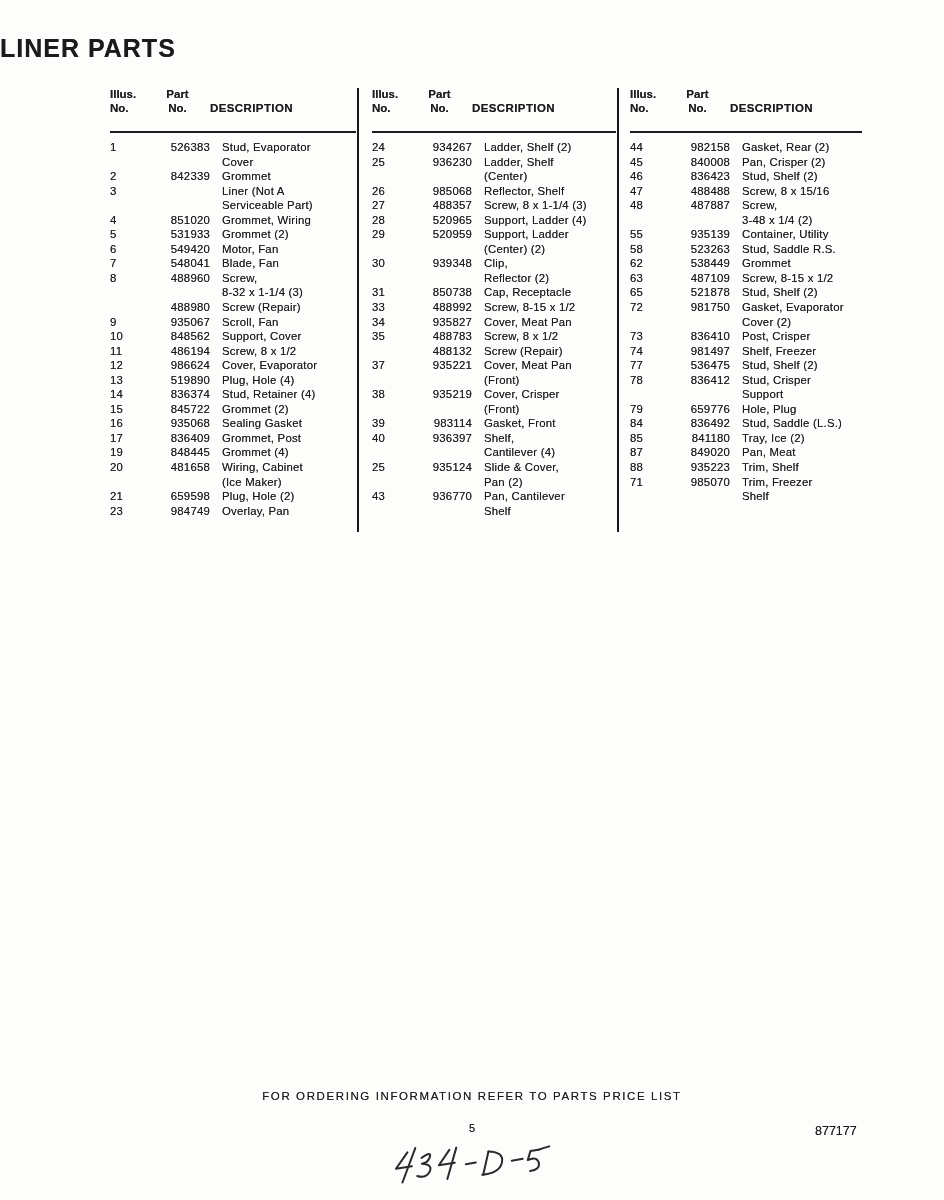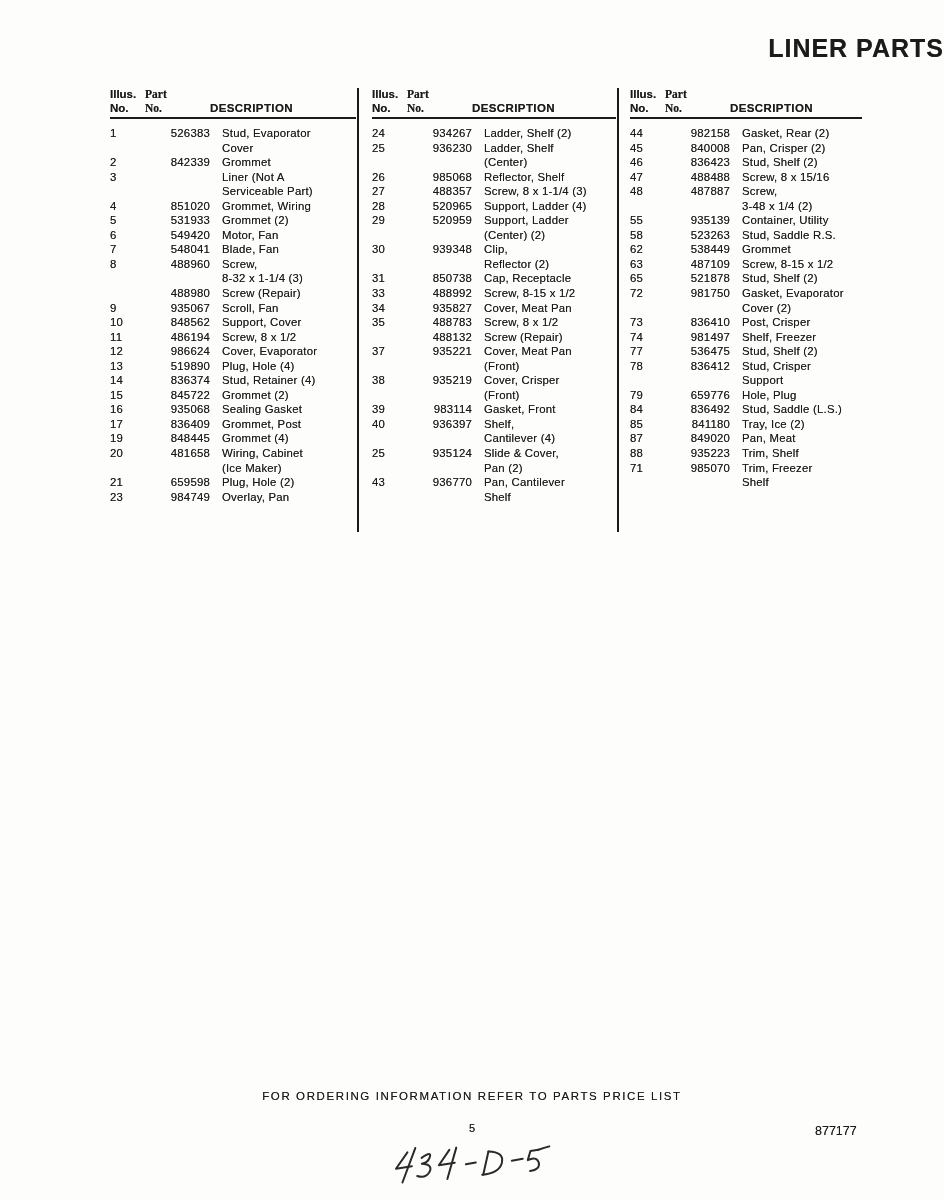--- a/index.html
+++ b/index.html
@@ -11,7 +11,7 @@
   }
   .ink { text-shadow:0 0 0.5px rgba(20,20,20,0.65); }
   .page-title {
-    position:absolute; left:0; right:0; top:34px; text-align:right;
+    position:absolute; left:0; right:0; top:34px; text-align:left;
     font-size:25px; font-weight:bold; letter-spacing:1px;
   }
   .page-subtitle {

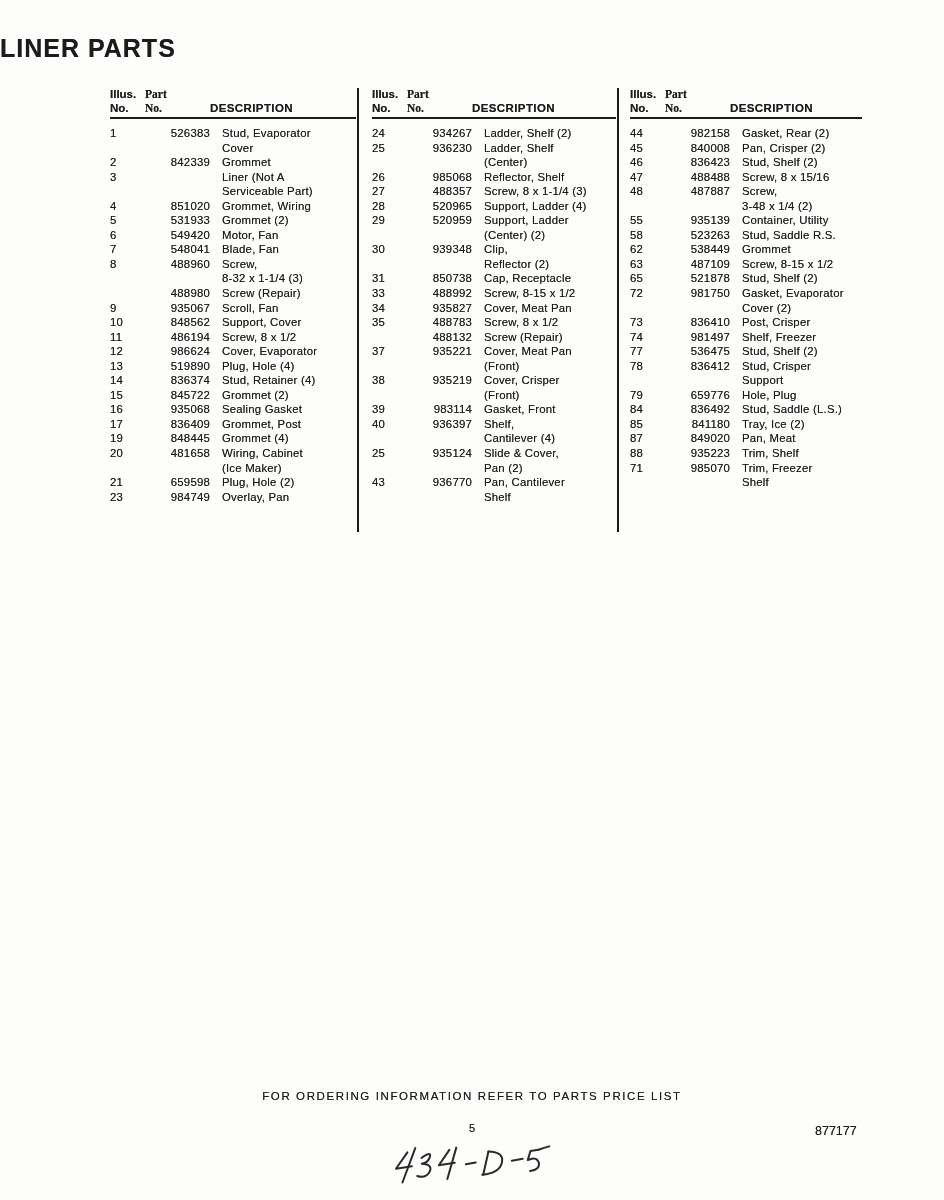--- a/index.html
+++ b/index.html
@@ -28,7 +28,7 @@
   .col3 { left:521px; width:232px; padding-left:1px; }
   .col-head {
     display:grid; grid-template-columns:35px 65px 1fr;
-    border-bottom:2px solid #1c1c1c; padding-bottom:2px;
+    border-bottom:2px solid #1c1c1c; padding-bottom:16px;
     font-size:11.5px; font-weight:bold; line-height:13.5px;
   }
   .h-part { text-align:left;font-family:Liberation Serif, serif; }

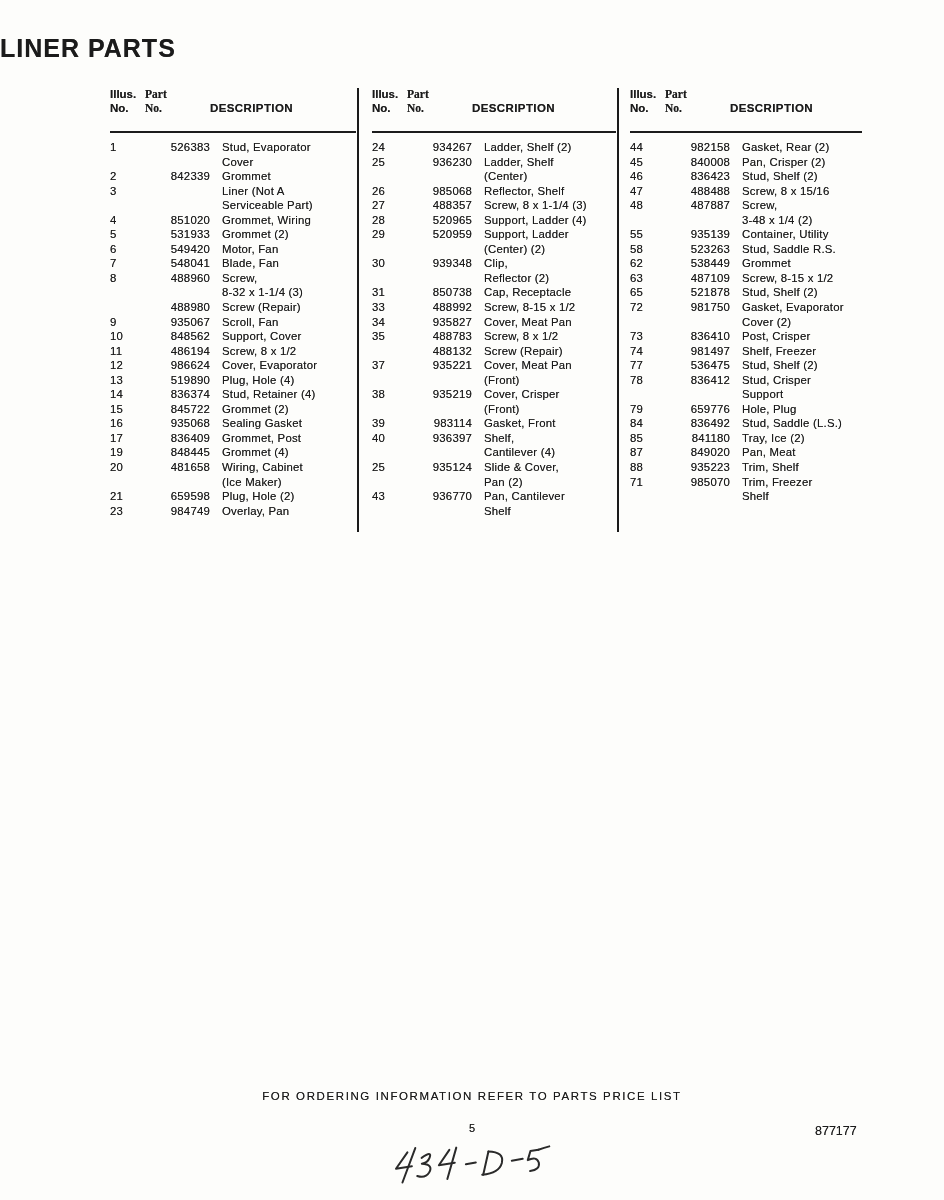--- a/index.html
+++ b/index.html
@@ -31,7 +31,7 @@
     border-bottom:2px solid #1c1c1c; padding-bottom:16px;
     font-size:11.5px; font-weight:bold; line-height:13.5px;
   }
-  .h-part { text-align:left;font-family:Liberation Serif, serif; }
+  .h-part { text-align:center; }
   .h-desc { align-self:end; letter-spacing:0.4px; }
   .rows { margin-top:7px; }
   .row {

